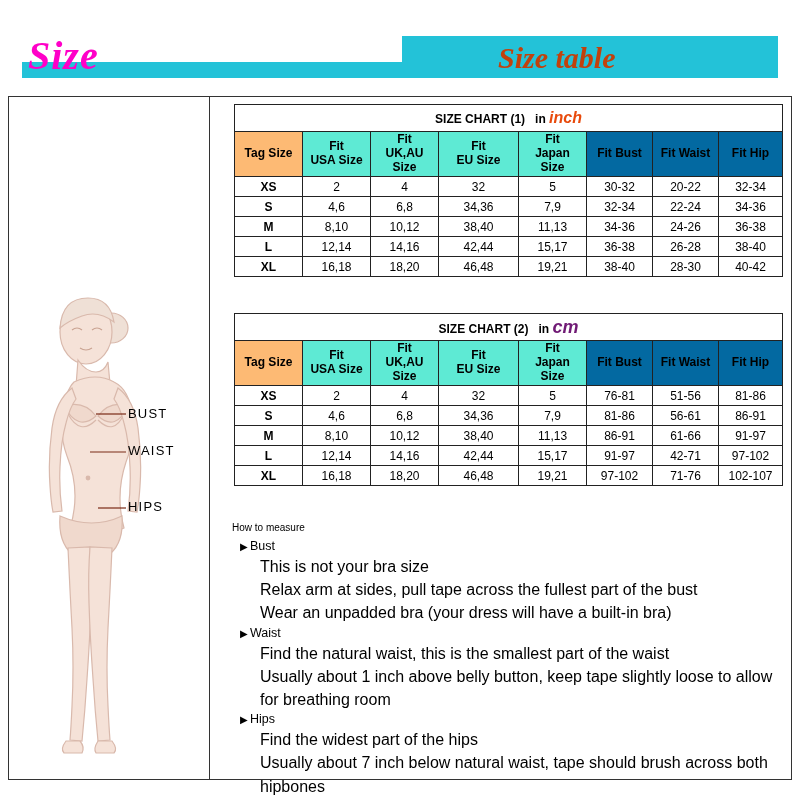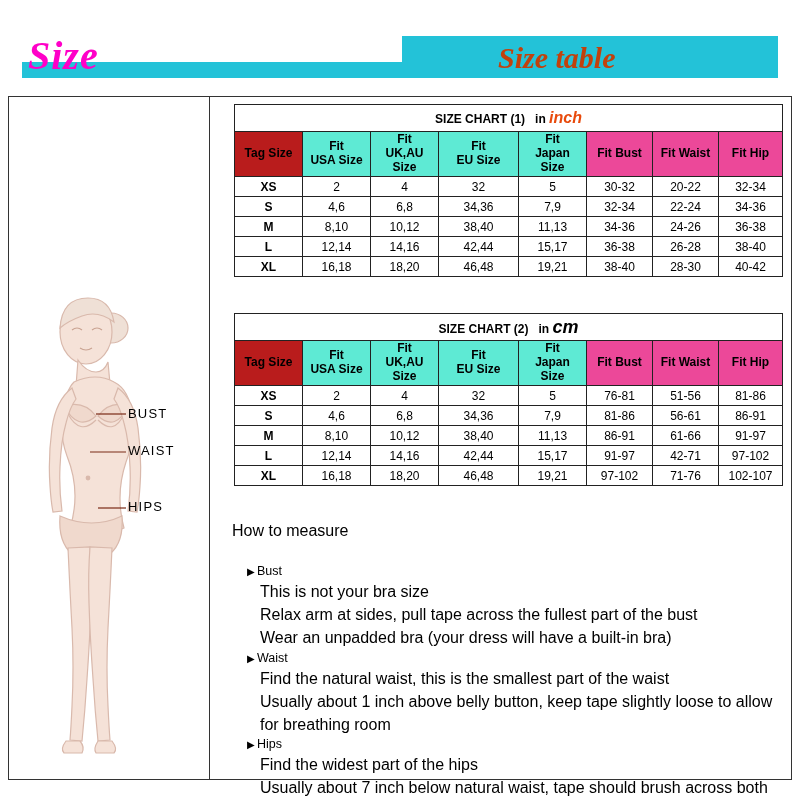--- a/index.html
+++ b/index.html
@@ -129,7 +129,7 @@
     font-style: italic;
   }
   .hdr-teal {
-    background: #b91c1c;
+    background: #fdba74;
     font-weight: bold;
     font-size: 12px;
     height: 44px;

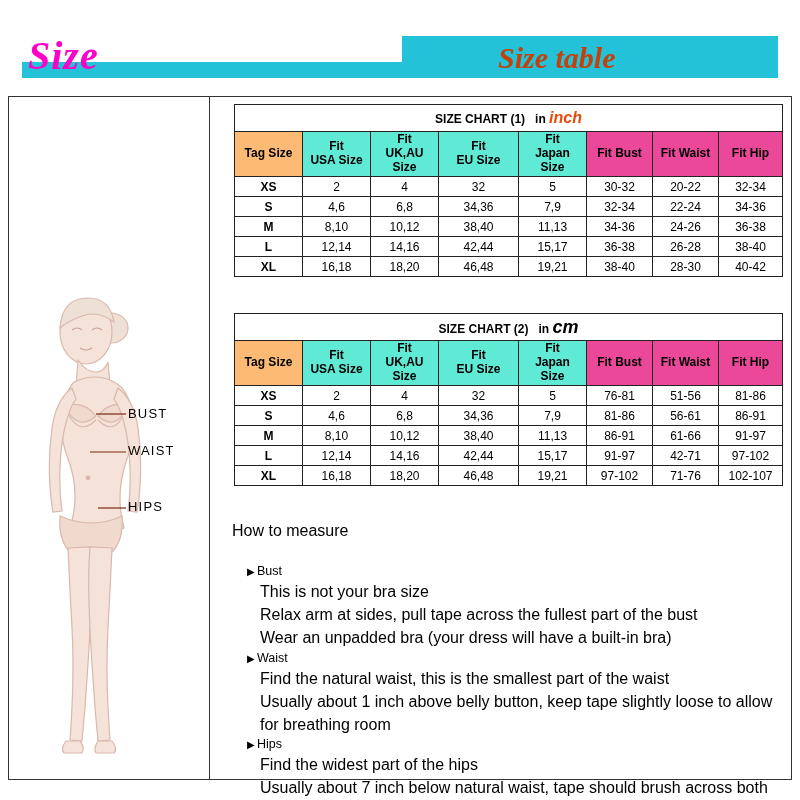--- a/index.html
+++ b/index.html
@@ -143,7 +143,7 @@
     line-height: 1.15;
   }
   .hdr-yellow {
-    background: #ec4899;
+    background: #0369a1;
     font-weight: bold;
     font-size: 12px;
     height: 44px;

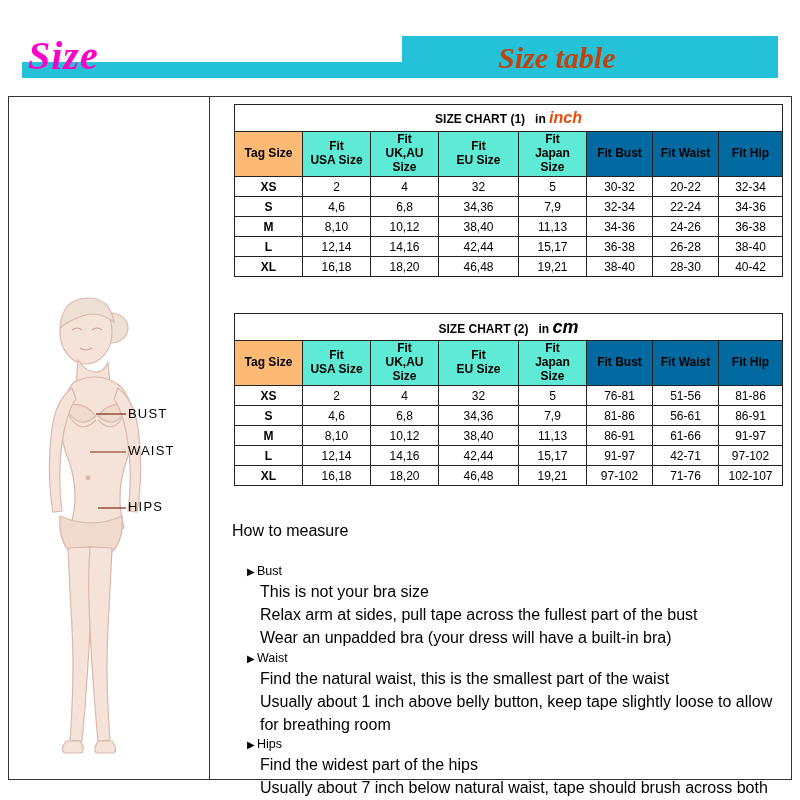--- a/index.html
+++ b/index.html
@@ -123,7 +123,7 @@
     font-style: italic;
   }
   .unit-cm {
-    color: #000000;
+    color: #701a75;
     font-weight: bold;
     font-size: 18px;
     font-style: italic;

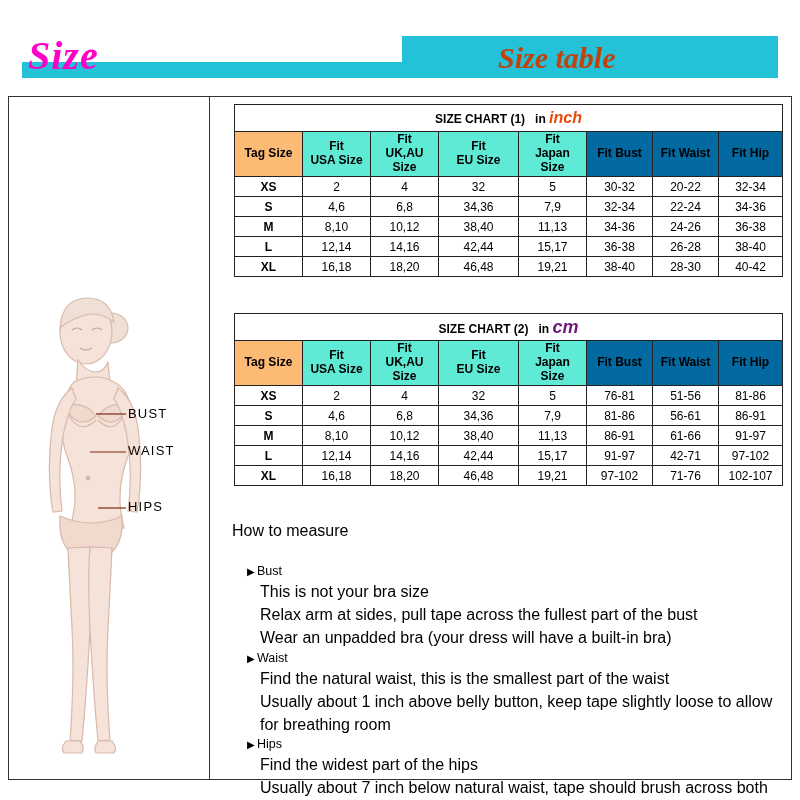--- a/index.html
+++ b/index.html
@@ -170,8 +170,8 @@
     color: #000000;
   }
   .howto-title {
-    font-size: 16px;
-    margin-bottom: 24px;
+    font-size: 10px;
+    margin-bottom: 6px;
   }
   .howto-group { margin-bottom: 1px; }
   .howto-head {

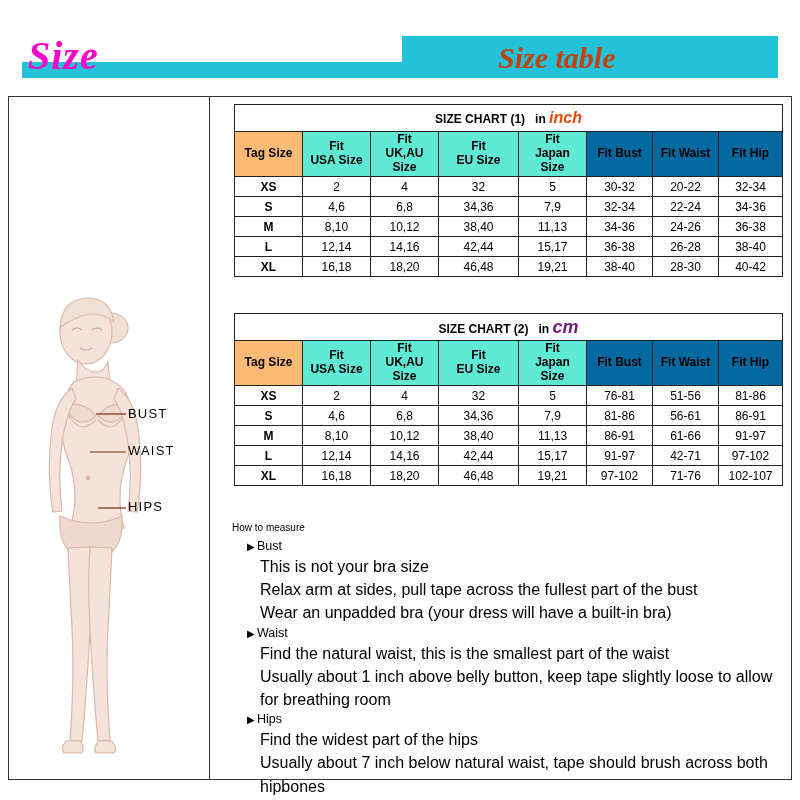--- a/index.html
+++ b/index.html
@@ -176,7 +176,7 @@
   .howto-group { margin-bottom: 1px; }
   .howto-head {
     font-size: 12.5px;
-    margin-left: 15px;
+    margin-left: 8px;
     margin-bottom: 2px;
   }
   .howto-head .arrow {

